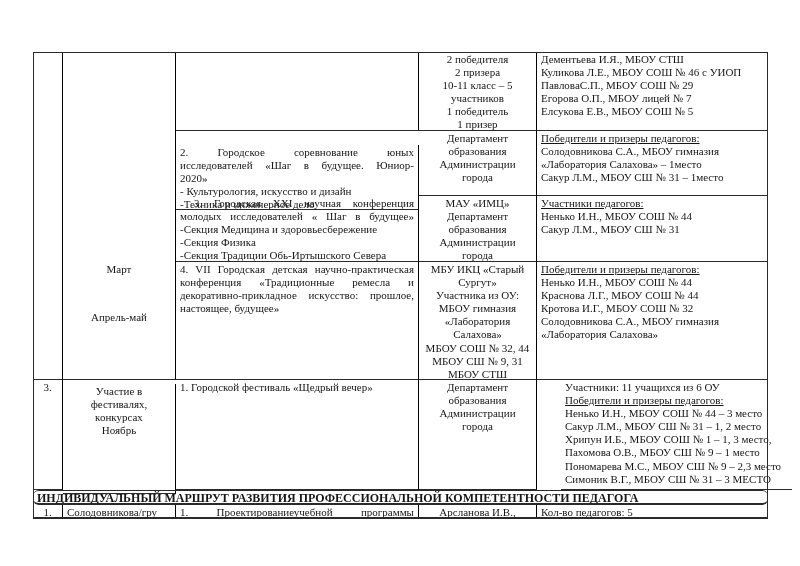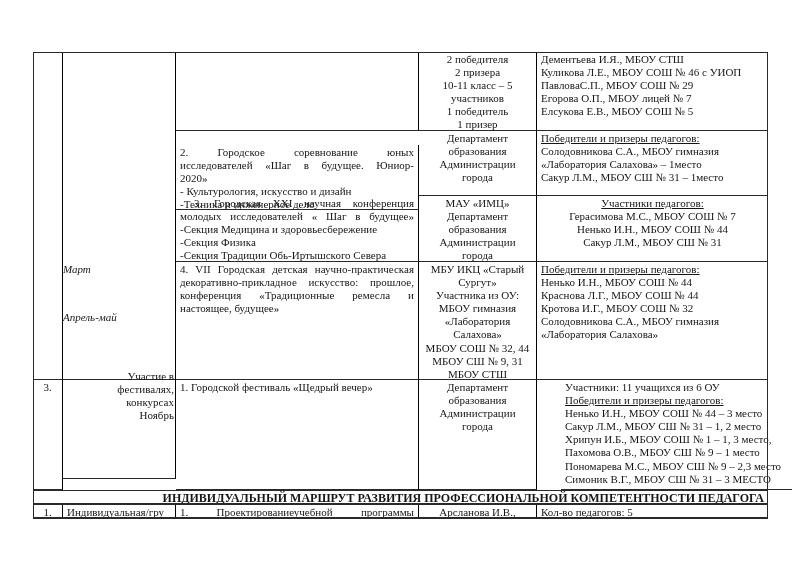--- a/index.html
+++ b/index.html
@@ -112,7 +112,7 @@
         <div class="ln">Администрации</div>
         <div class="ln">города</div>
       </div>
-    <div class="cell noR" style="left:504px;top:144px;width:231px;height:66px;text-align:center;">
+    <div class="cell noR" style="left:504px;top:144px;width:231px;height:66px;">
         <div class="ln u">Участники педагогов:</div>
         <div class="ln">Герасимова М.С., МБОУ СОШ № 7</div>
         <div class="ln">Ненько И.Н., МБОУ СОШ № 44</div>

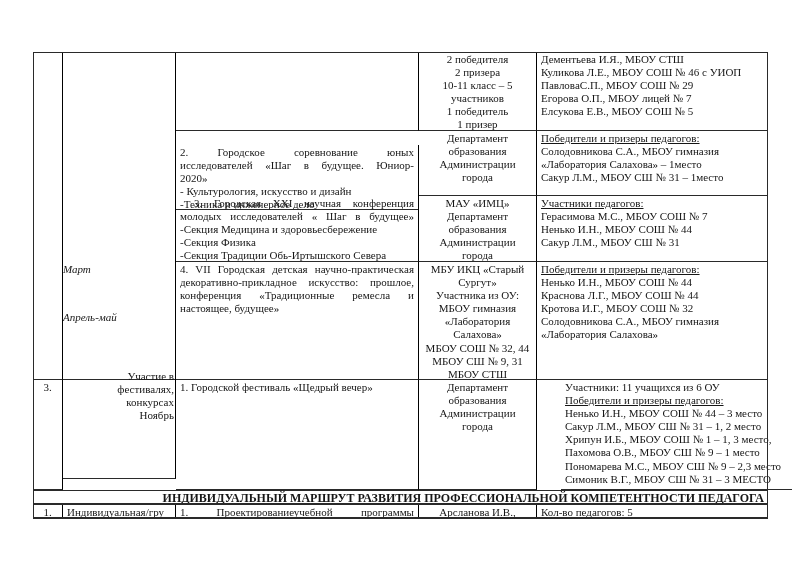--- a/index.html
+++ b/index.html
@@ -114,7 +114,6 @@
       </div>
     <div class="cell noR" style="left:504px;top:144px;width:231px;height:66px;">
         <div class="ln u">Участники педагогов:</div>
-        <div class="ln">Герасимова М.С., МБОУ СОШ № 7</div>
         <div class="ln">Ненько И.Н., МБОУ СОШ № 44</div>
         <div class="ln">Сакур Л.М., МБОУ СШ № 31</div>
       </div>

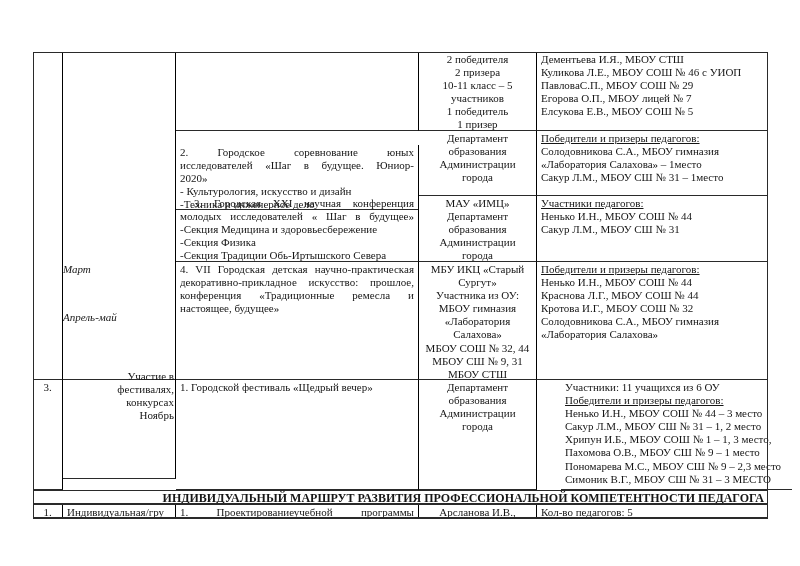--- a/index.html
+++ b/index.html
@@ -37,7 +37,7 @@
   .ln.j{white-space:normal;text-align:justify;text-align-last:justify;}
   .ln.u{text-decoration:underline;}
   .ln.i{text-indent:14px;}
-  .month-cell .month{position:absolute;left:0;right:0;font-style:italic;}
+  .month-cell .month{position:absolute;left:0;right:0;text-align:center;}
   .month-cell .m1{top:211px;}
   .month-cell .m2{top:259px;}
   .section-header{

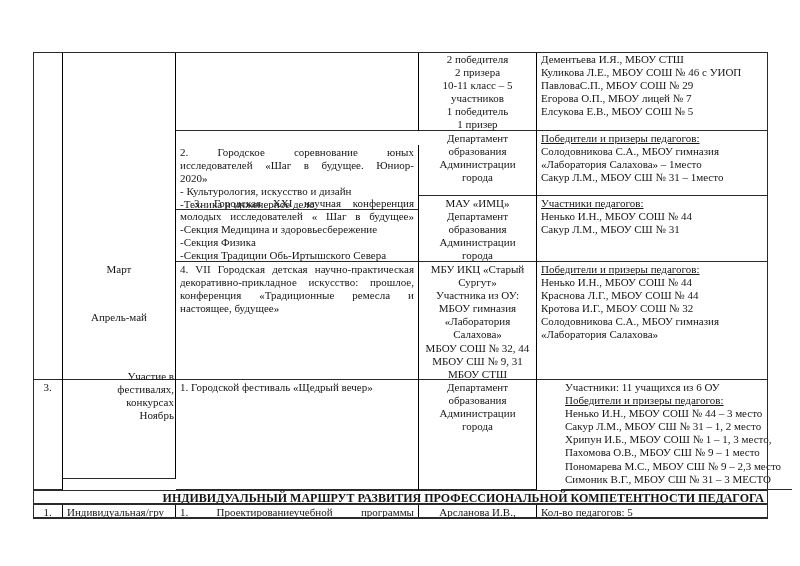--- a/index.html
+++ b/index.html
@@ -120,8 +120,8 @@
 
     <div class="cell" style="left:143px;top:210px;width:243px;height:118px;">
         <div class="ln j">4. VII Городская детская научно-практическая</div>
+        <div class="ln j">конференция «Традиционные ремесла и</div>
         <div class="ln j">декоративно-прикладное искусство: прошлое,</div>
-        <div class="ln j">конференция «Традиционные ремесла и</div>
         <div class="ln">настоящее, будущее»</div>
       </div>
     <div class="cell ctr" style="left:386px;top:210px;width:118px;height:118px;">

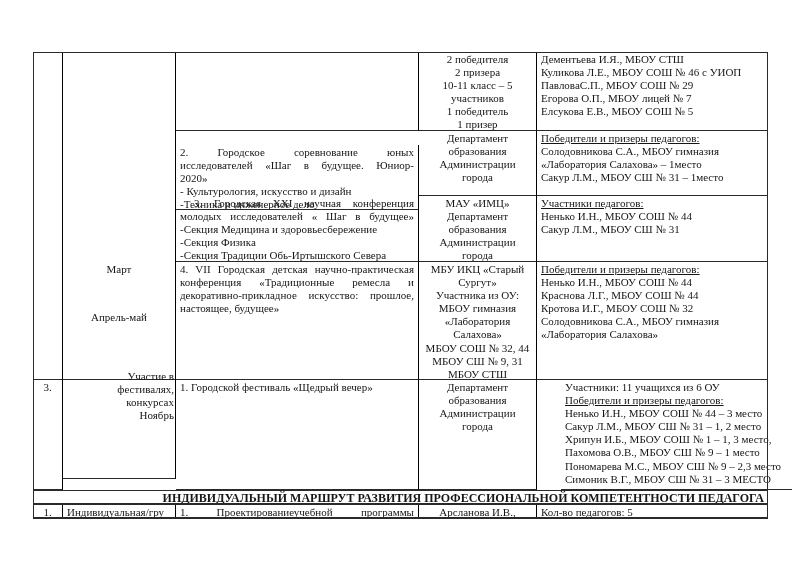--- a/index.html
+++ b/index.html
@@ -145,7 +145,7 @@
       </div>
 
     <div class="cell num" style="left:0;top:328px;width:30px;height:110px;">3.</div>
-    <div class="cell ctr" style="left:30px;top:317px;width:113px;height:110px;text-align:right;">
+    <div class="cell ctr" style="left:30px;top:332px;width:113px;height:110px;">
         <div class="ln">Участие в</div>
         <div class="ln">фестивалях,</div>
         <div class="ln">конкурсах</div>

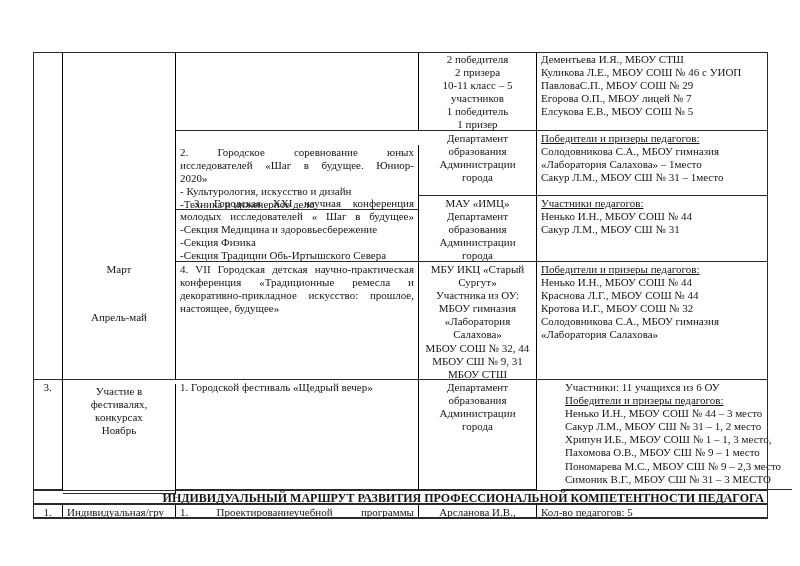--- a/index.html
+++ b/index.html
@@ -41,10 +41,11 @@
   .month-cell .m1{top:211px;}
   .month-cell .m2{top:259px;}
   .section-header{
-    font-weight:bold;text-align:right;
+    font-weight:bold;text-align:left;
     font-size:12px;line-height:13px;
     border-top:1px solid #2a2a2a;border-bottom:2px solid #2a2a2a;
     padding-top:1px;
+    border-radius:6px;
   }
   .num{text-align:center;padding-left:0;padding-right:0;}
 </style>

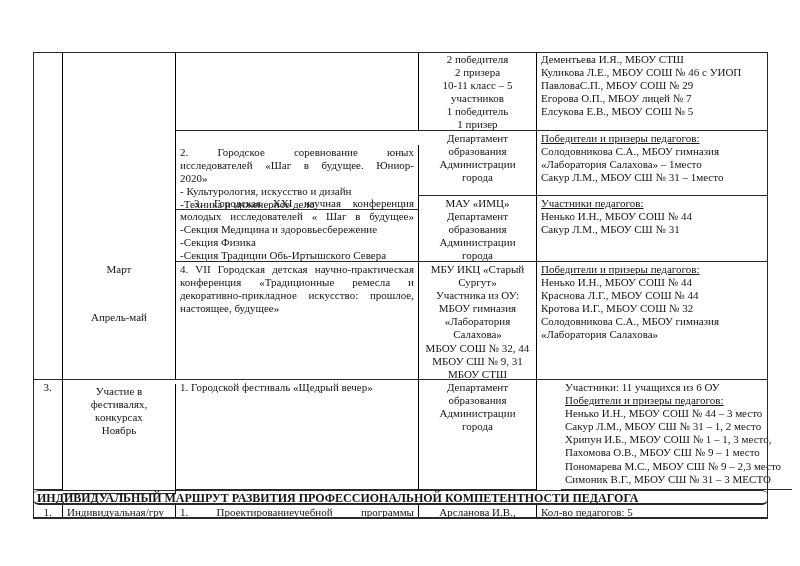--- a/index.html
+++ b/index.html
@@ -175,7 +175,7 @@
     <div class="cell noR section-header" style="left:0;top:438px;width:735px;height:15px;">ИНДИВИДУАЛЬНЫЙ МАРШРУТ РАЗВИТИЯ ПРОФЕССИОНАЛЬНОЙ КОМПЕТЕНТНОСТИ ПЕДАГОГА</div>
 
     <div class="cell noB num" style="left:0;top:453px;width:30px;height:14px;">1.</div>
-    <div class="cell noB" style="left:30px;top:453px;width:113px;height:14px;">Индивидуальная/гру</div>
+    <div class="cell noB" style="left:30px;top:453px;width:113px;height:14px;">Солодовникова/гру</div>
     <div class="cell noB" style="left:143px;top:453px;width:243px;height:14px;">
         <div class="ln j">1. Проектированиеучебной программы</div>
       </div>

